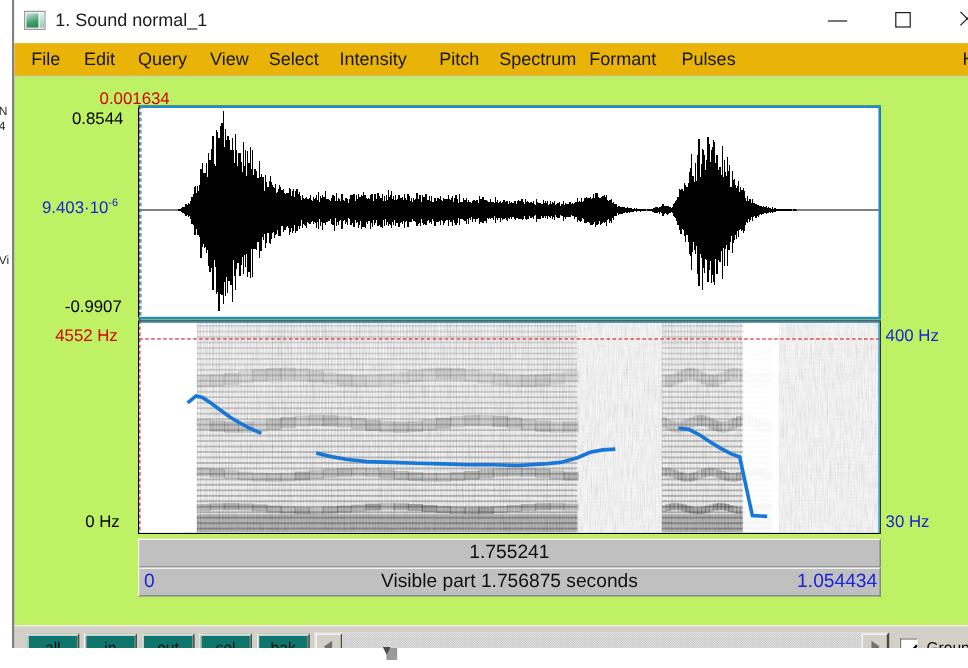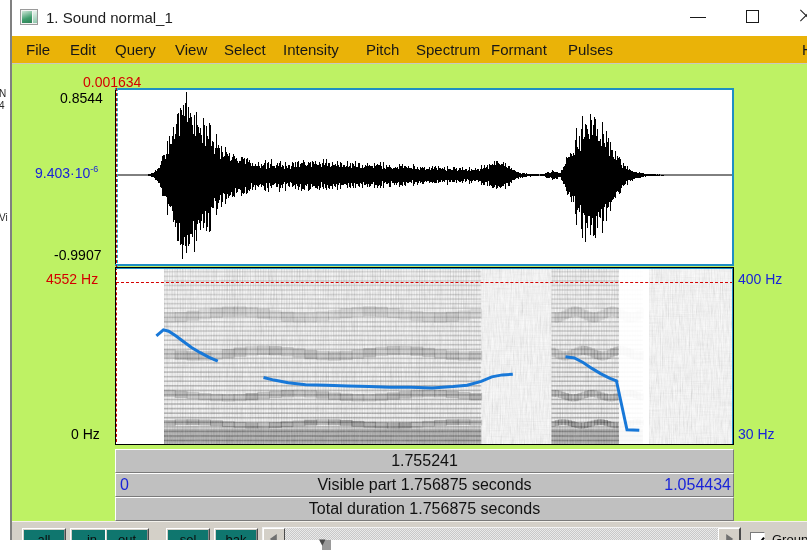--- a/index.html
+++ b/index.html
@@ -768,9 +768,6 @@
           <div class="right-v">1.054434</div>
         </div>
 
-        <div class="bar" style="top:433px;width:619px;height:24px;">
-          <div class="ctr">Total duration 1.756875 seconds</div>
-        </div>
       </div>
 
       <div class="btnbar">

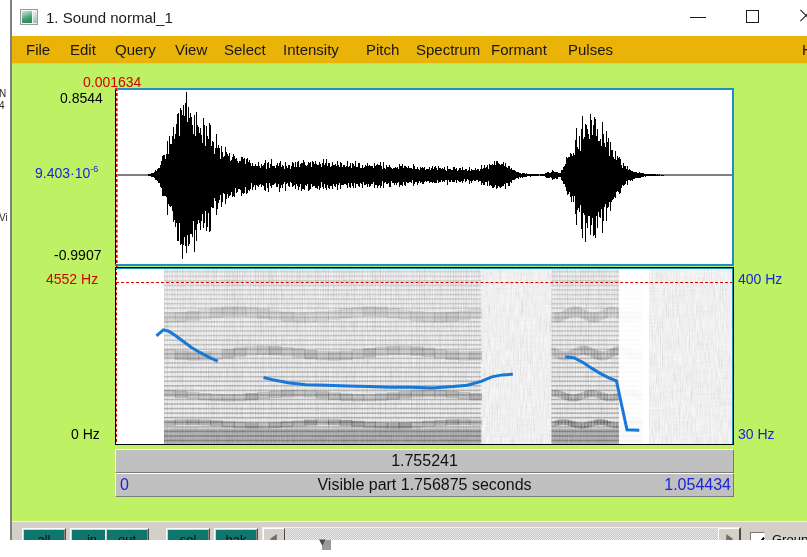--- a/index.html
+++ b/index.html
@@ -783,7 +783,7 @@
               <span>in</span>
             </div>
         </div>
-        <div class="pbtn" style="left:93px;width:44px;">
+        <div class="pbtn" style="left:106px;width:44px;">
           <div class="in2">
               <span>out</span>
             </div>

